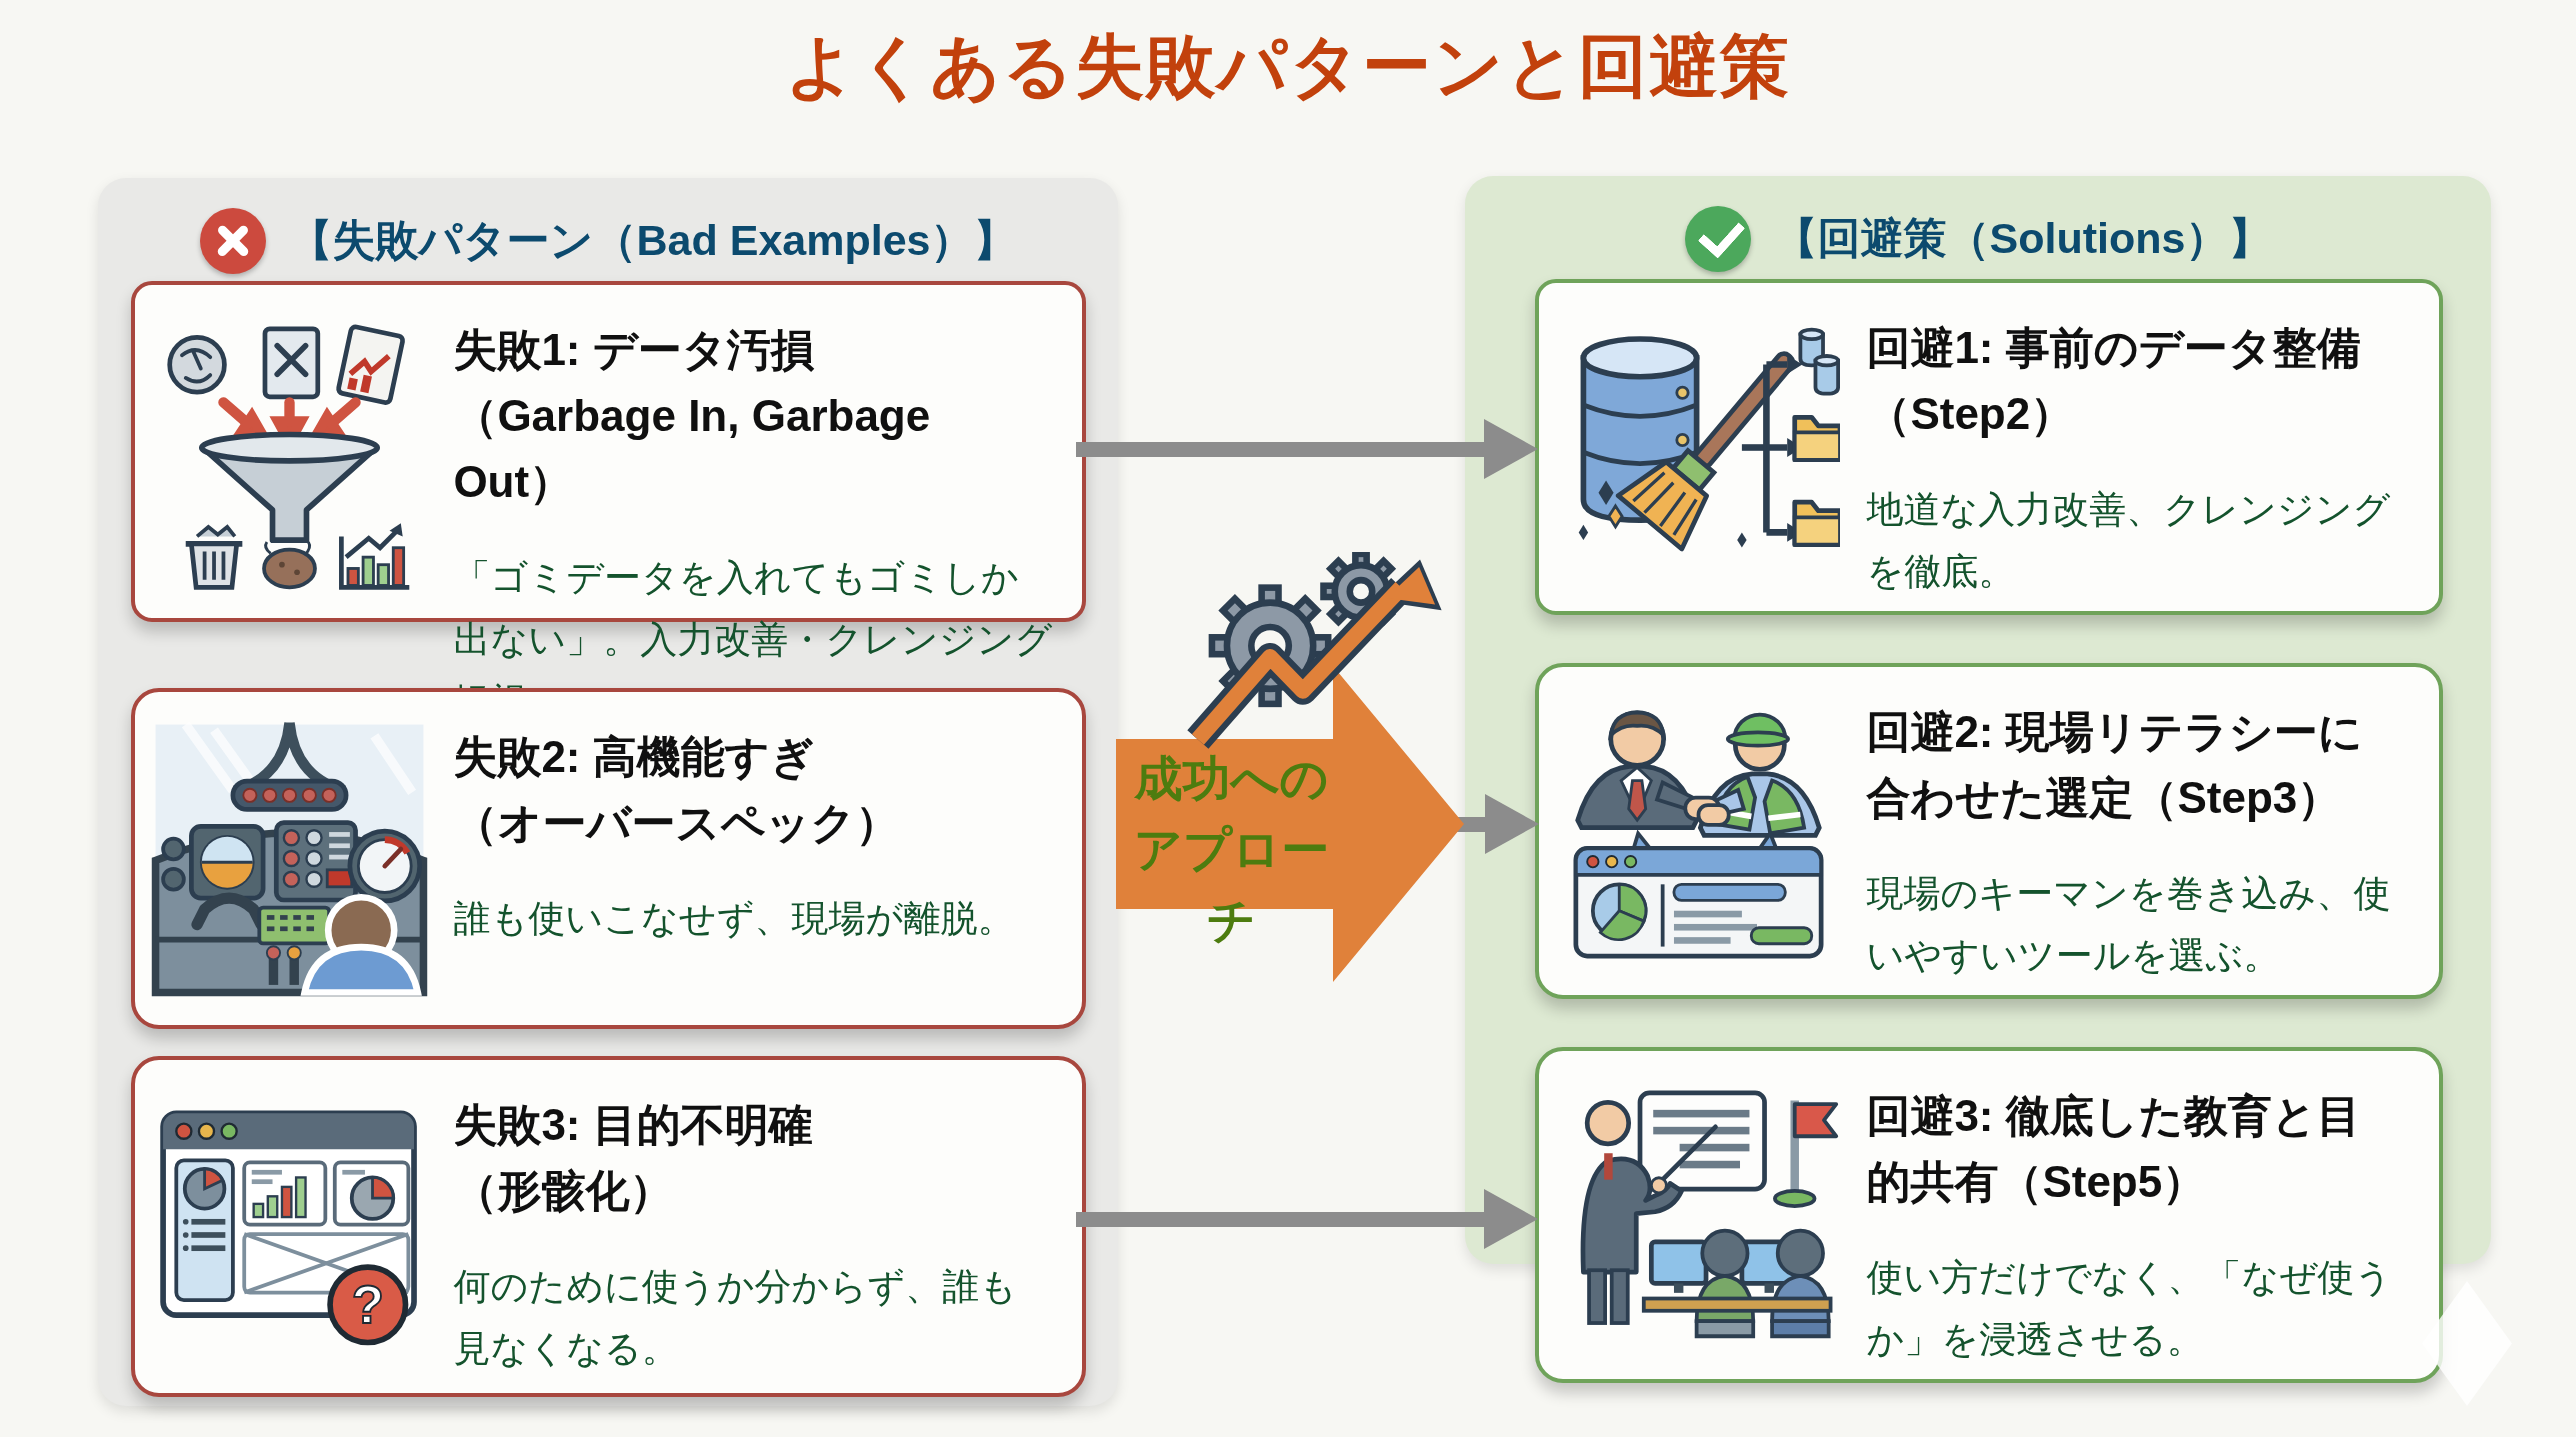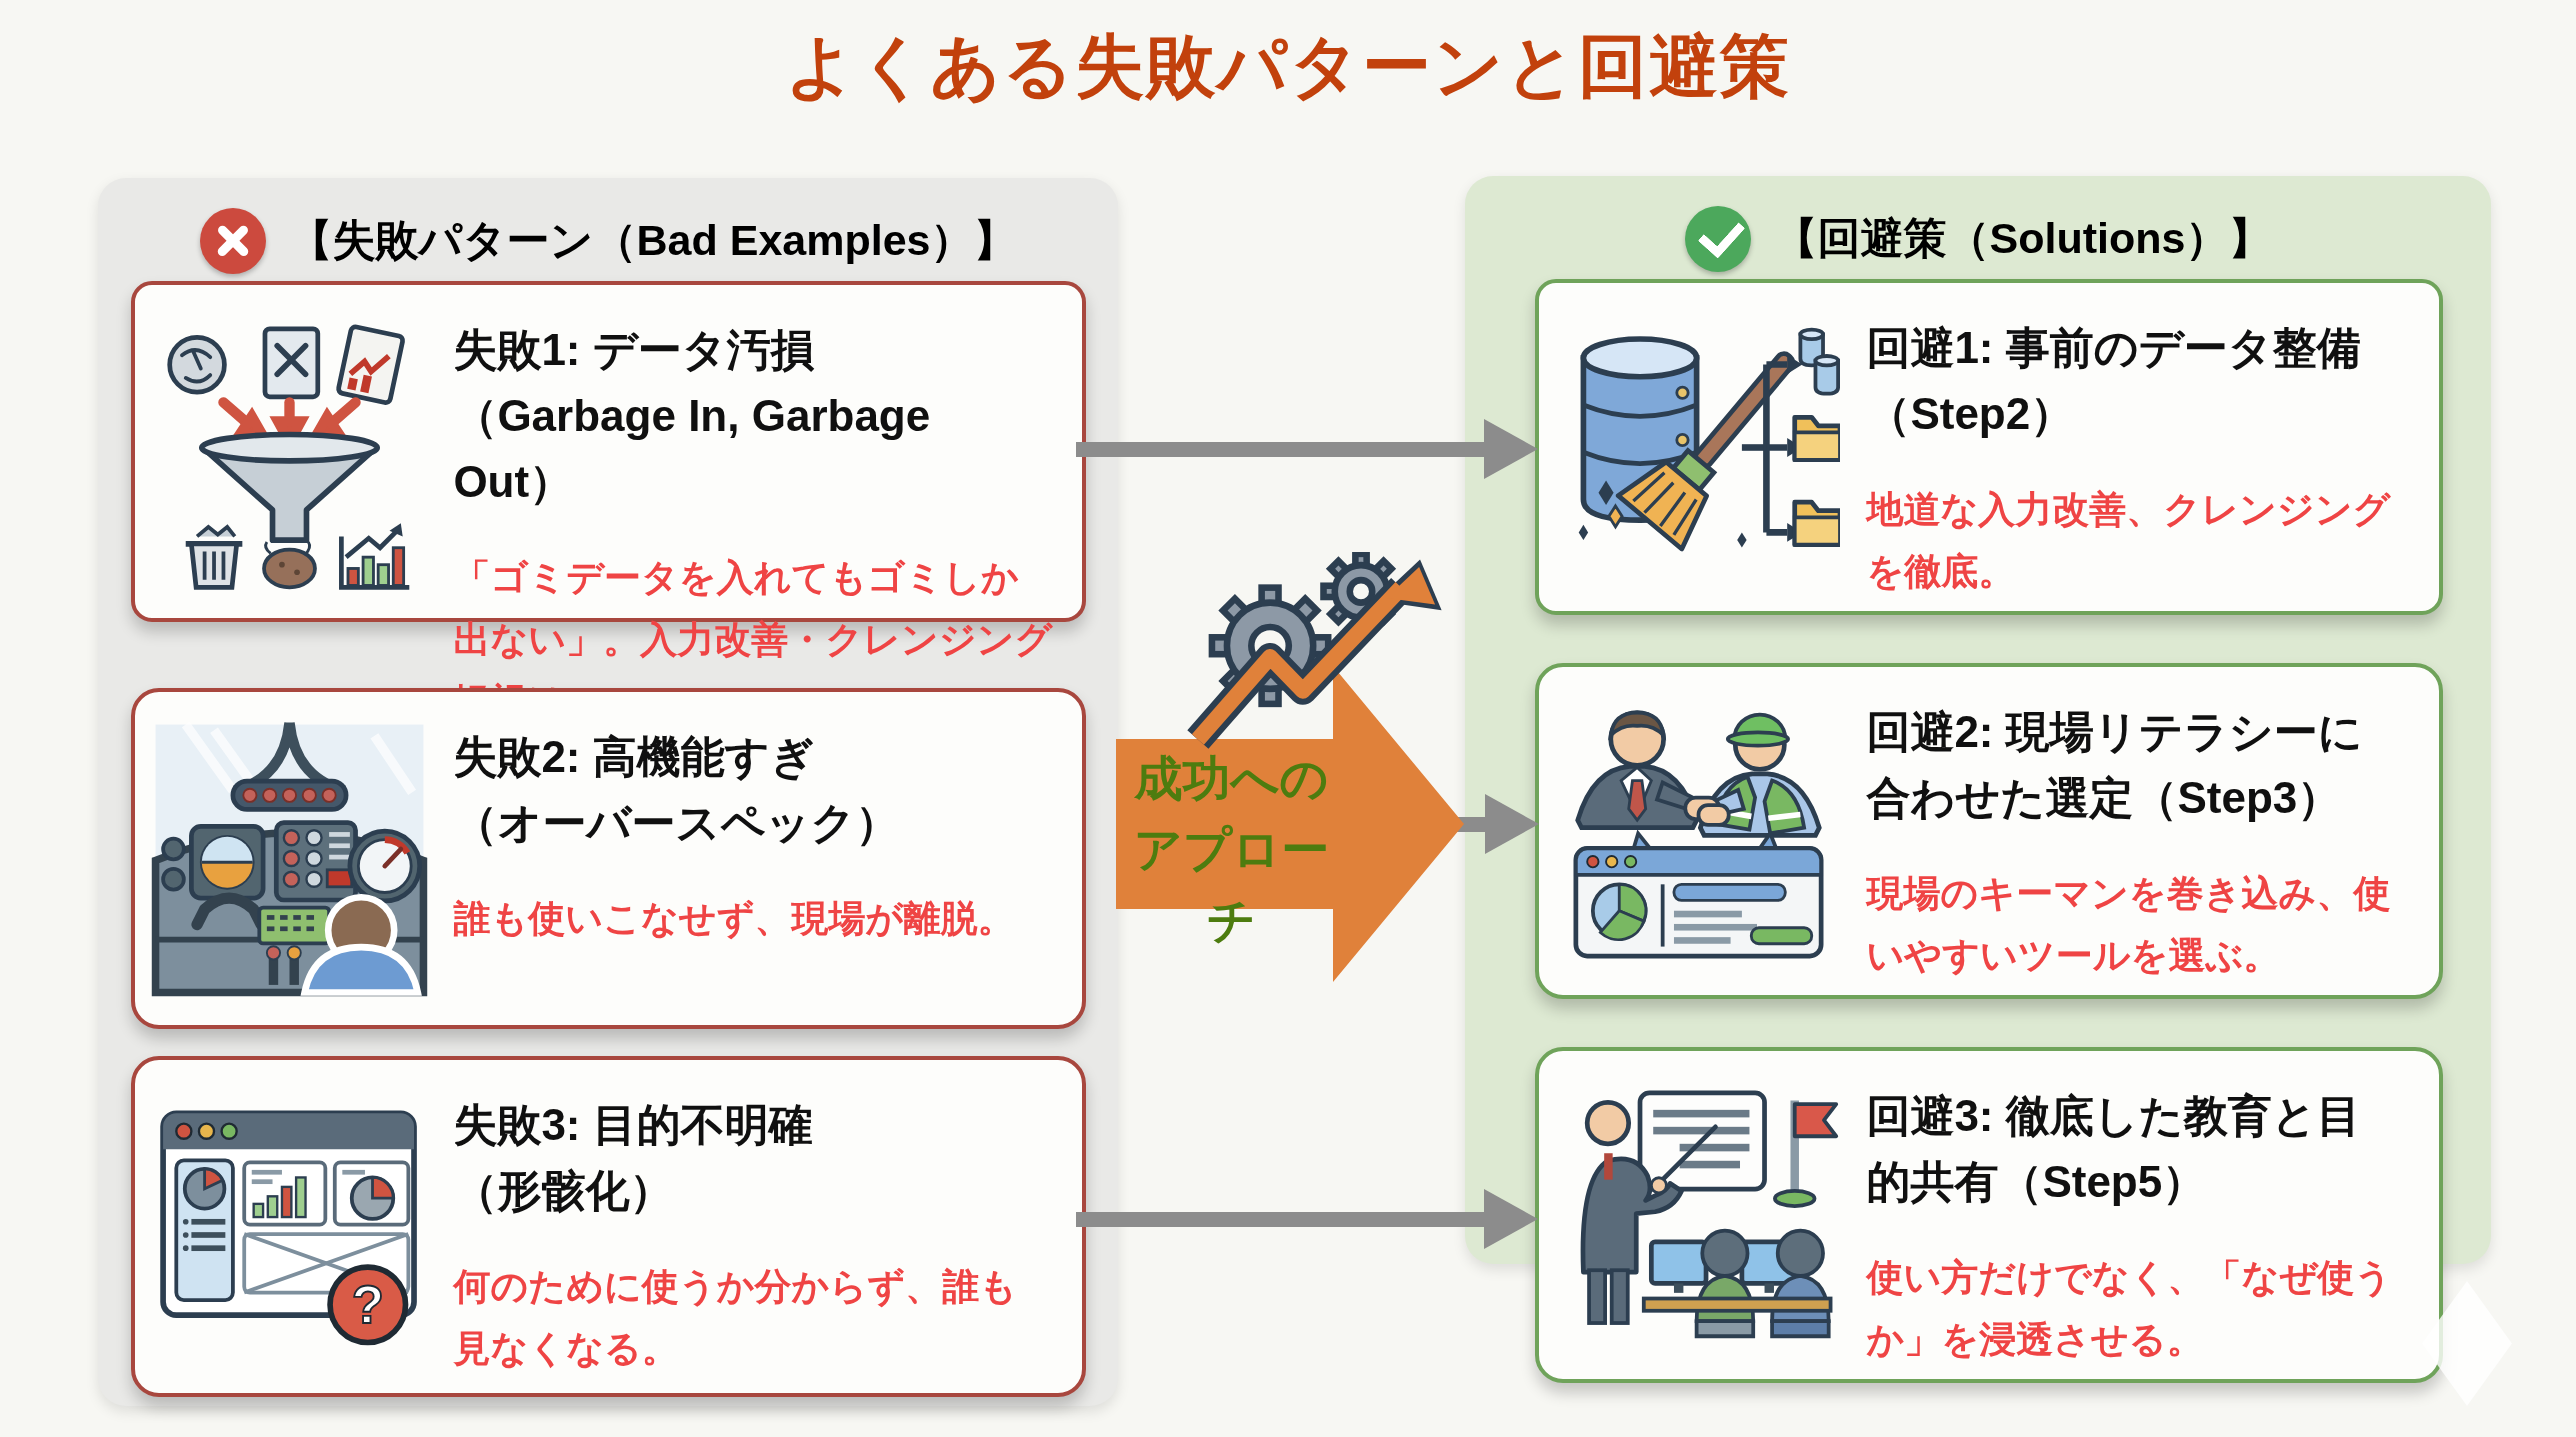--- a/index.html
+++ b/index.html
@@ -21,7 +21,7 @@
     position:absolute;top:26px;left:0;width:100%;height:73px;
     display:flex;align-items:center;justify-content:center;gap:24px;
   }
-  .panel-title{font-size:43px;font-weight:800;color:#000000;}
+  .panel-title{font-size:43px;font-weight:800;color:#0c4a6e;}
   .badge{position:relative;width:66px;height:66px;border-radius:50%;flex:0 0 auto;box-shadow:0 2.8px 5.6px rgba(0,0,0,.25);}
   .badge.red{background:#cc4a3e;}
   .badge.green{background:#4ca85c;}

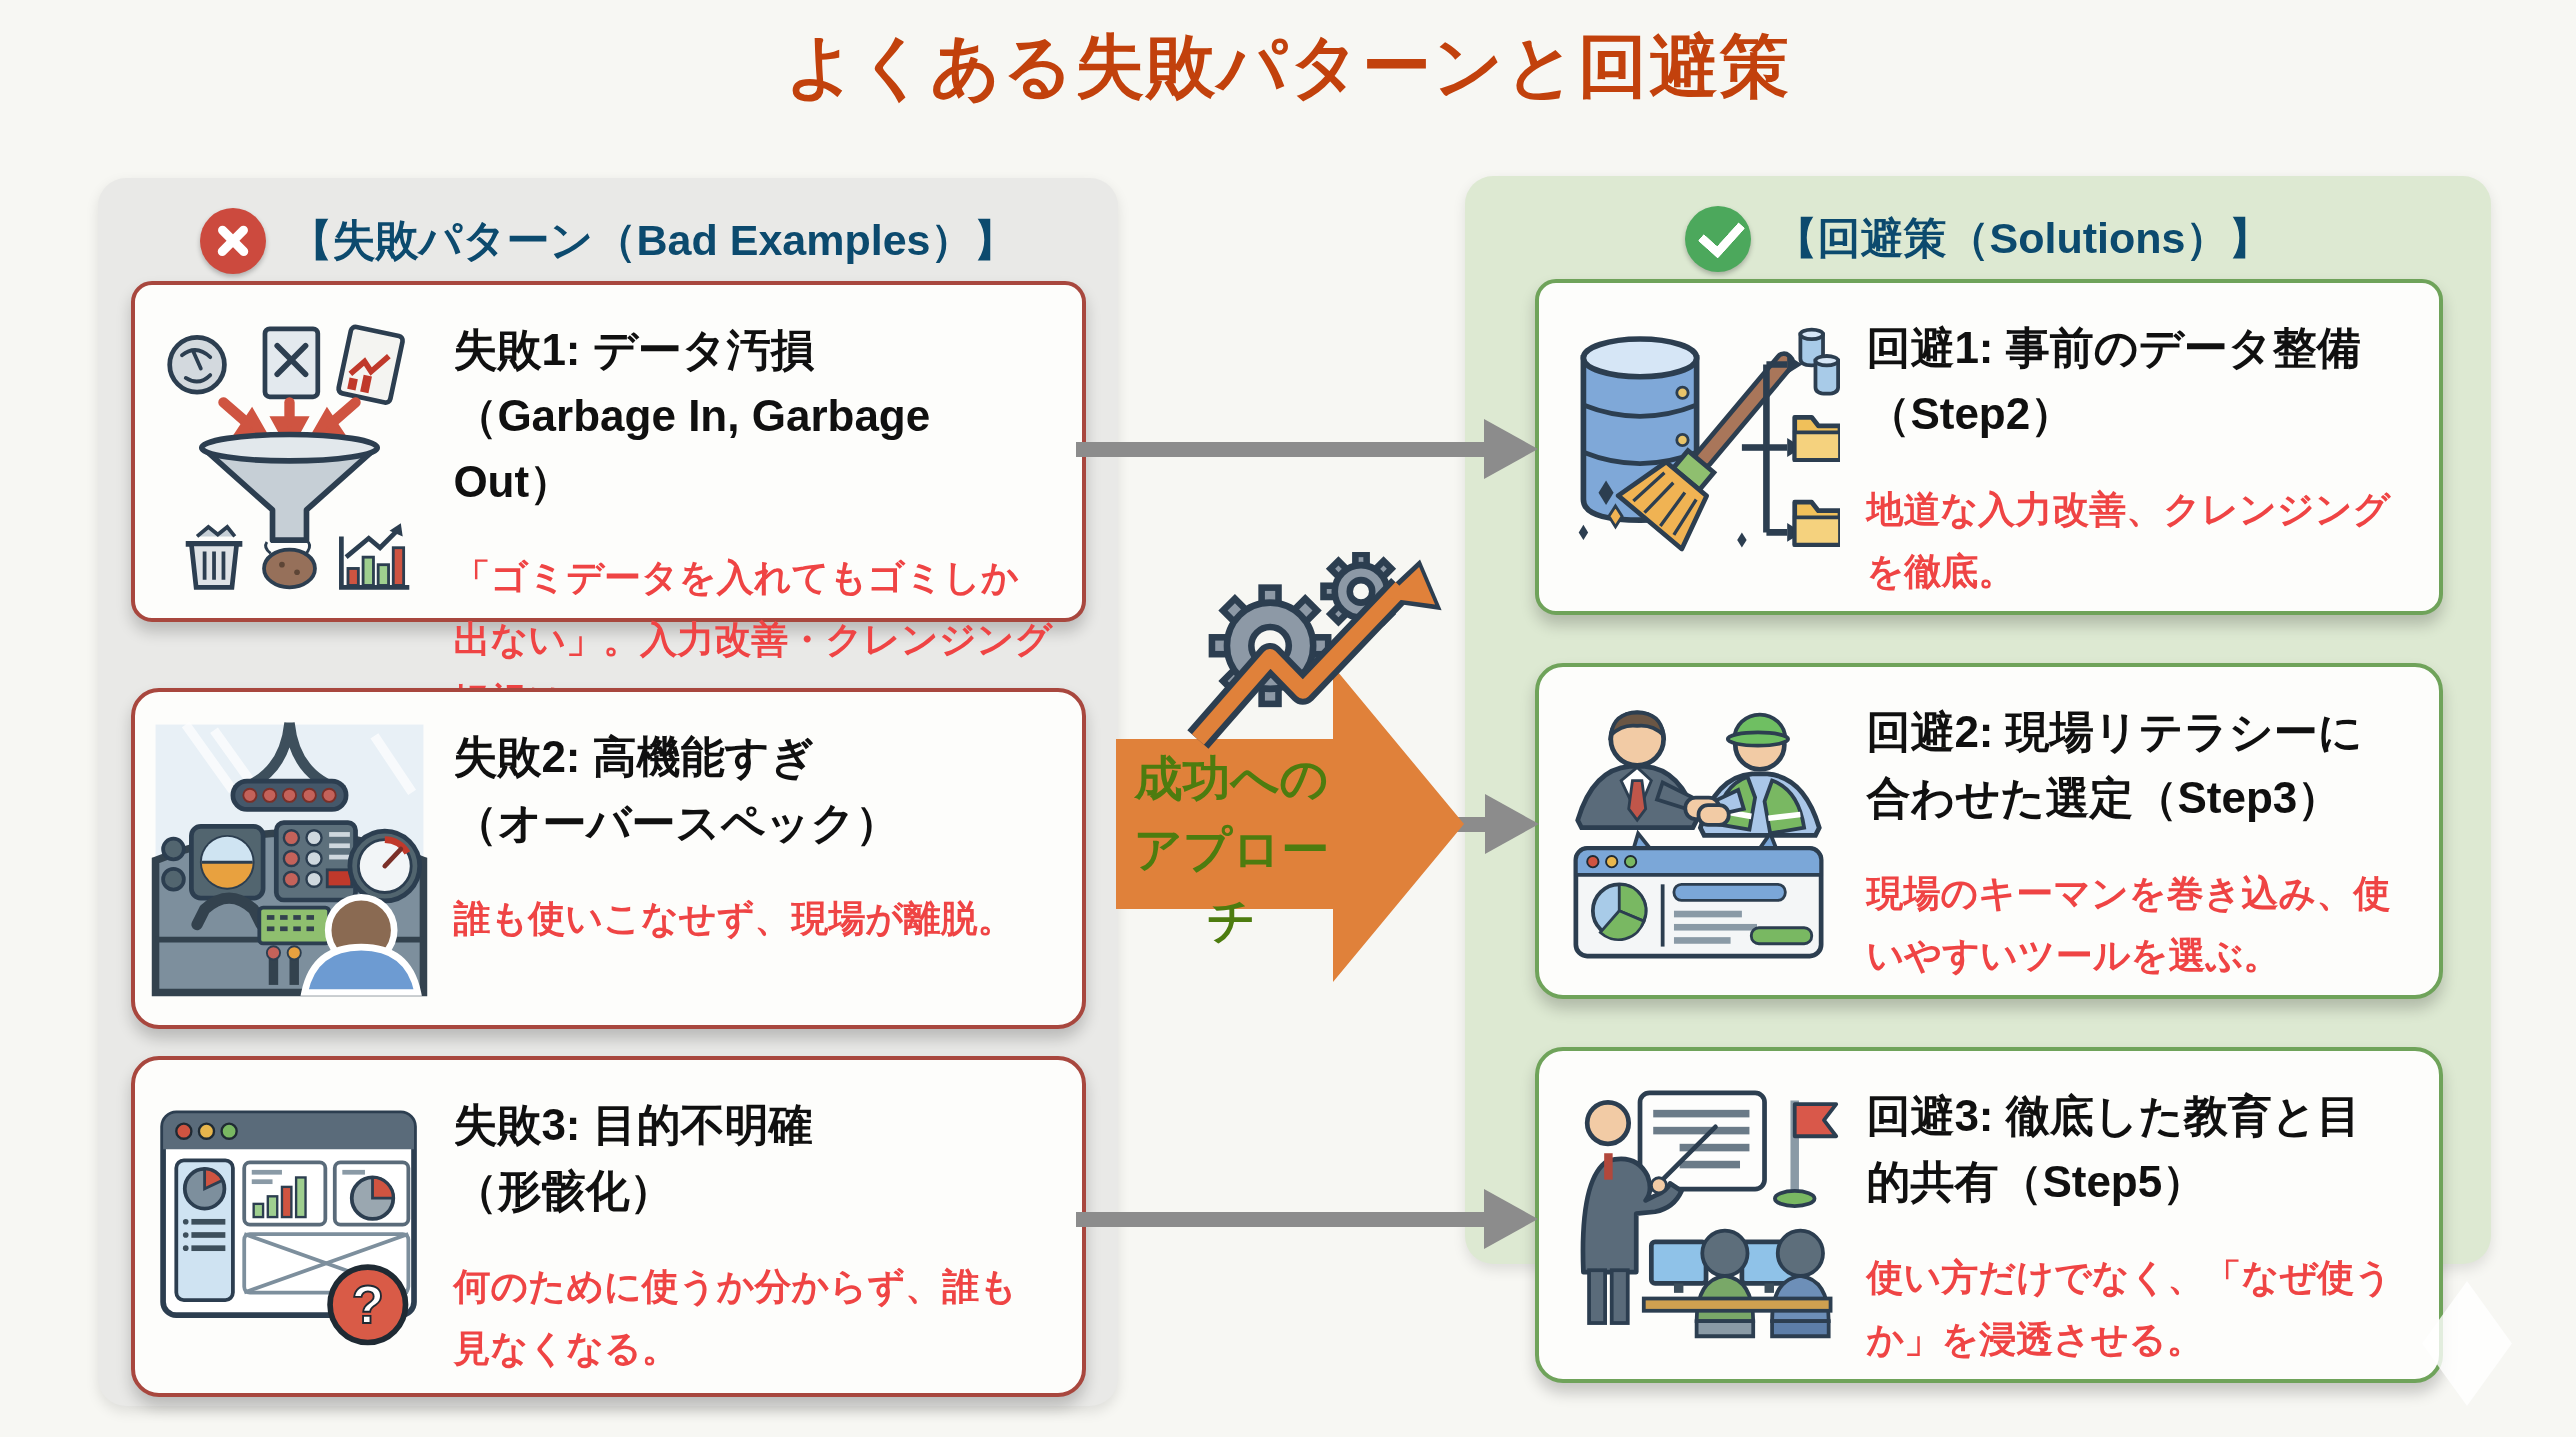--- a/index.html
+++ b/index.html
@@ -43,7 +43,7 @@
   .card.sol .card-icon{flex:0 0 318px;}
   .card-text{flex:1;padding:32px 28px 19px 9.4px;}
   .card-title{margin:0;font-size:44px;font-weight:800;line-height:1.5;white-space:pre-line;color:#101010;}
-  .card-body{margin:32px 0 0 0;font-size:37px;font-weight:700;line-height:1.68;color:#ef4444;}
+  .card-body{margin:32px 0 0 0;font-size:37px;font-weight:400;line-height:1.68;color:#14532d;}
   .card.fail .card-body{max-width:599px;}
   .card.sol .card-title{max-width:530px;}
   .card.sol .card-body{max-width:530px;}

